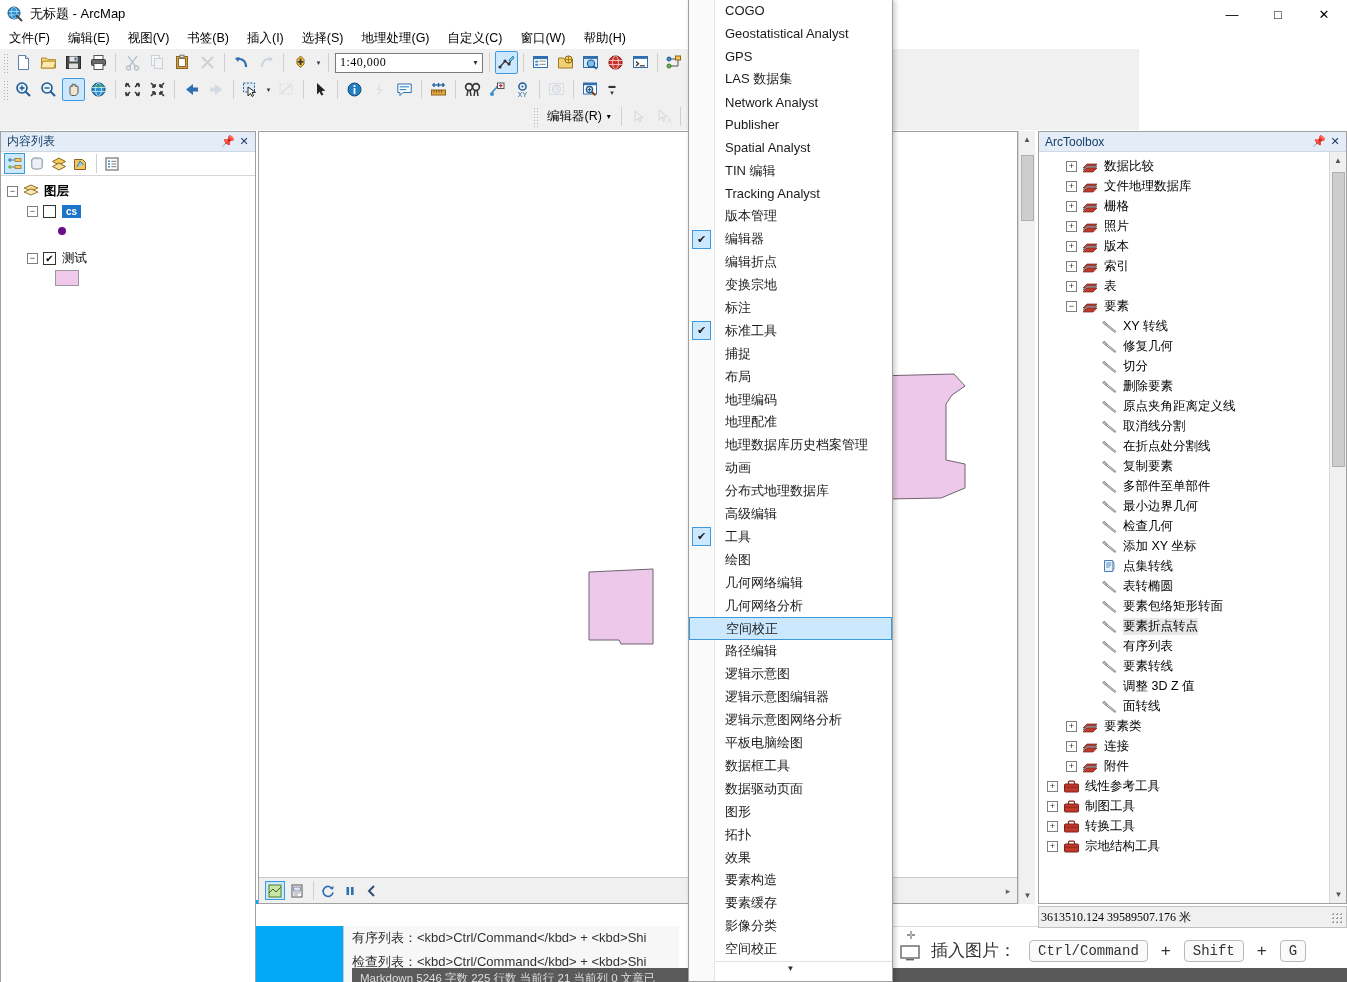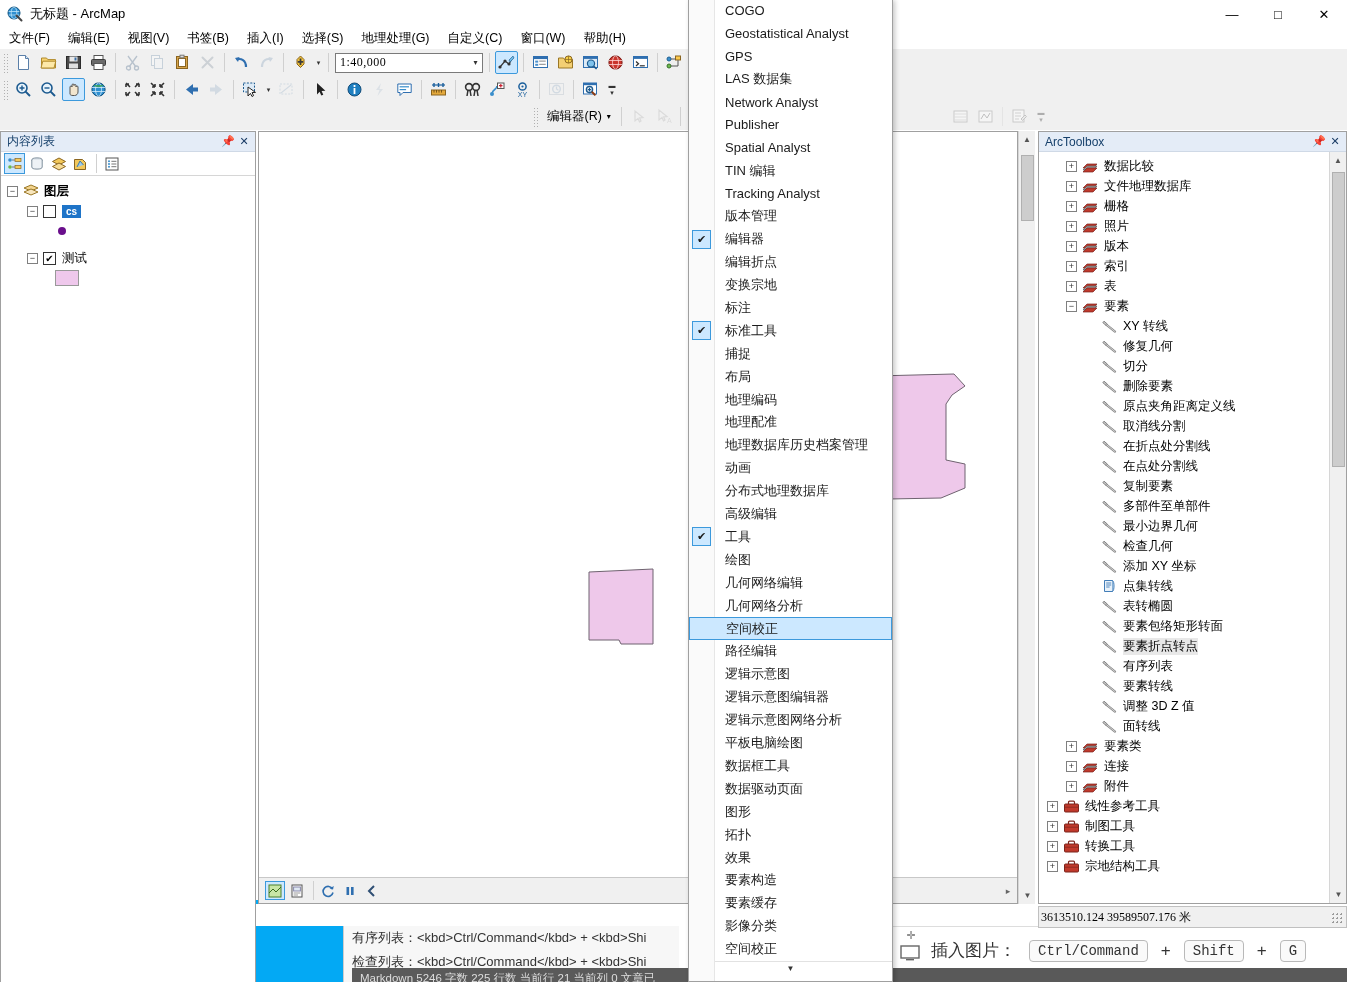--- a/index.html
+++ b/index.html
@@ -42,7 +42,7 @@
 
   
   .toolbar-row {
-    position: absolute; left: 0; width: 1347px; height: 27px;
+    position: absolute; left: 0; width: 1139px; height: 27px;
     background: #f0f0f0;
     display: flex; align-items: center;
   }

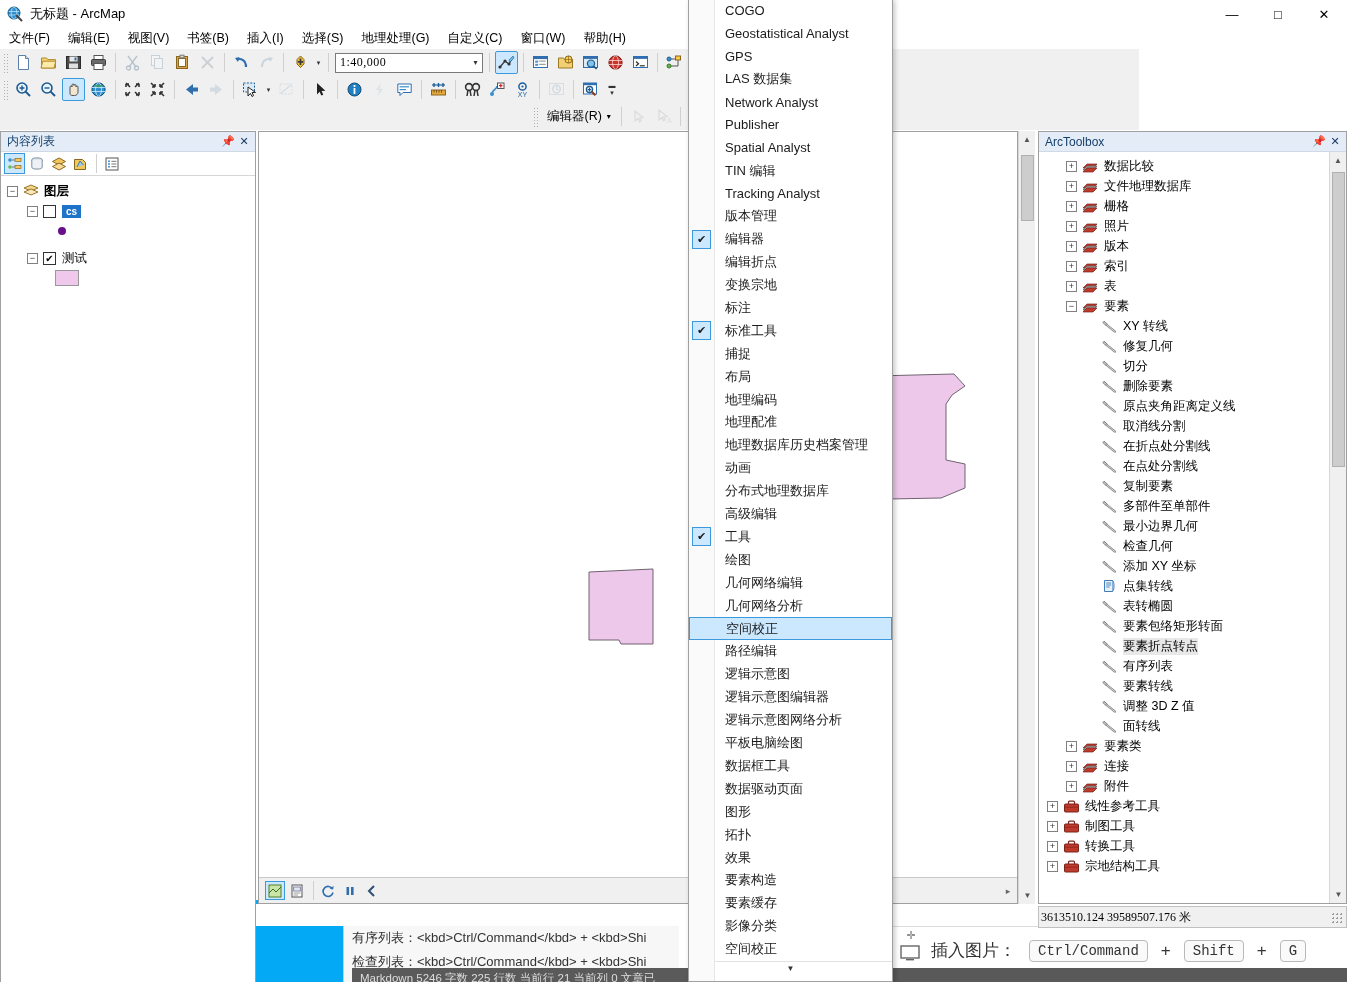--- a/index.html
+++ b/index.html
@@ -966,17 +966,6 @@
                 <path d="M5.6 5.8 L14 12.6" stroke="#d8d8d8" stroke-width=".9" stroke-linecap="round"></path>
               </svg>
             </span>
-            <span class="tlabel">在点处分割线</span>
-          </div>
-          <div class="tb-row indent2">
-            <span style="width: 16px; flex: 0 0 auto;"></span>
-            <span class="tbox-icon">
-              <svg width="17" height="14" viewBox="0 0 17 14">
-                <path d="M3 2.2 L6.5 5.2 L5.2 6.6 L1.8 3.6 Z" fill="#c9c9c9" stroke="#6b6b6b" stroke-width=".8"></path>
-                <path d="M5.6 5.8 L14 12.6" stroke="#8a8a8a" stroke-width="2.2" stroke-linecap="round"></path>
-                <path d="M5.6 5.8 L14 12.6" stroke="#d8d8d8" stroke-width=".9" stroke-linecap="round"></path>
-              </svg>
-            </span>
             <span class="tlabel">复制要素</span>
           </div>
           <div class="tb-row indent2">

